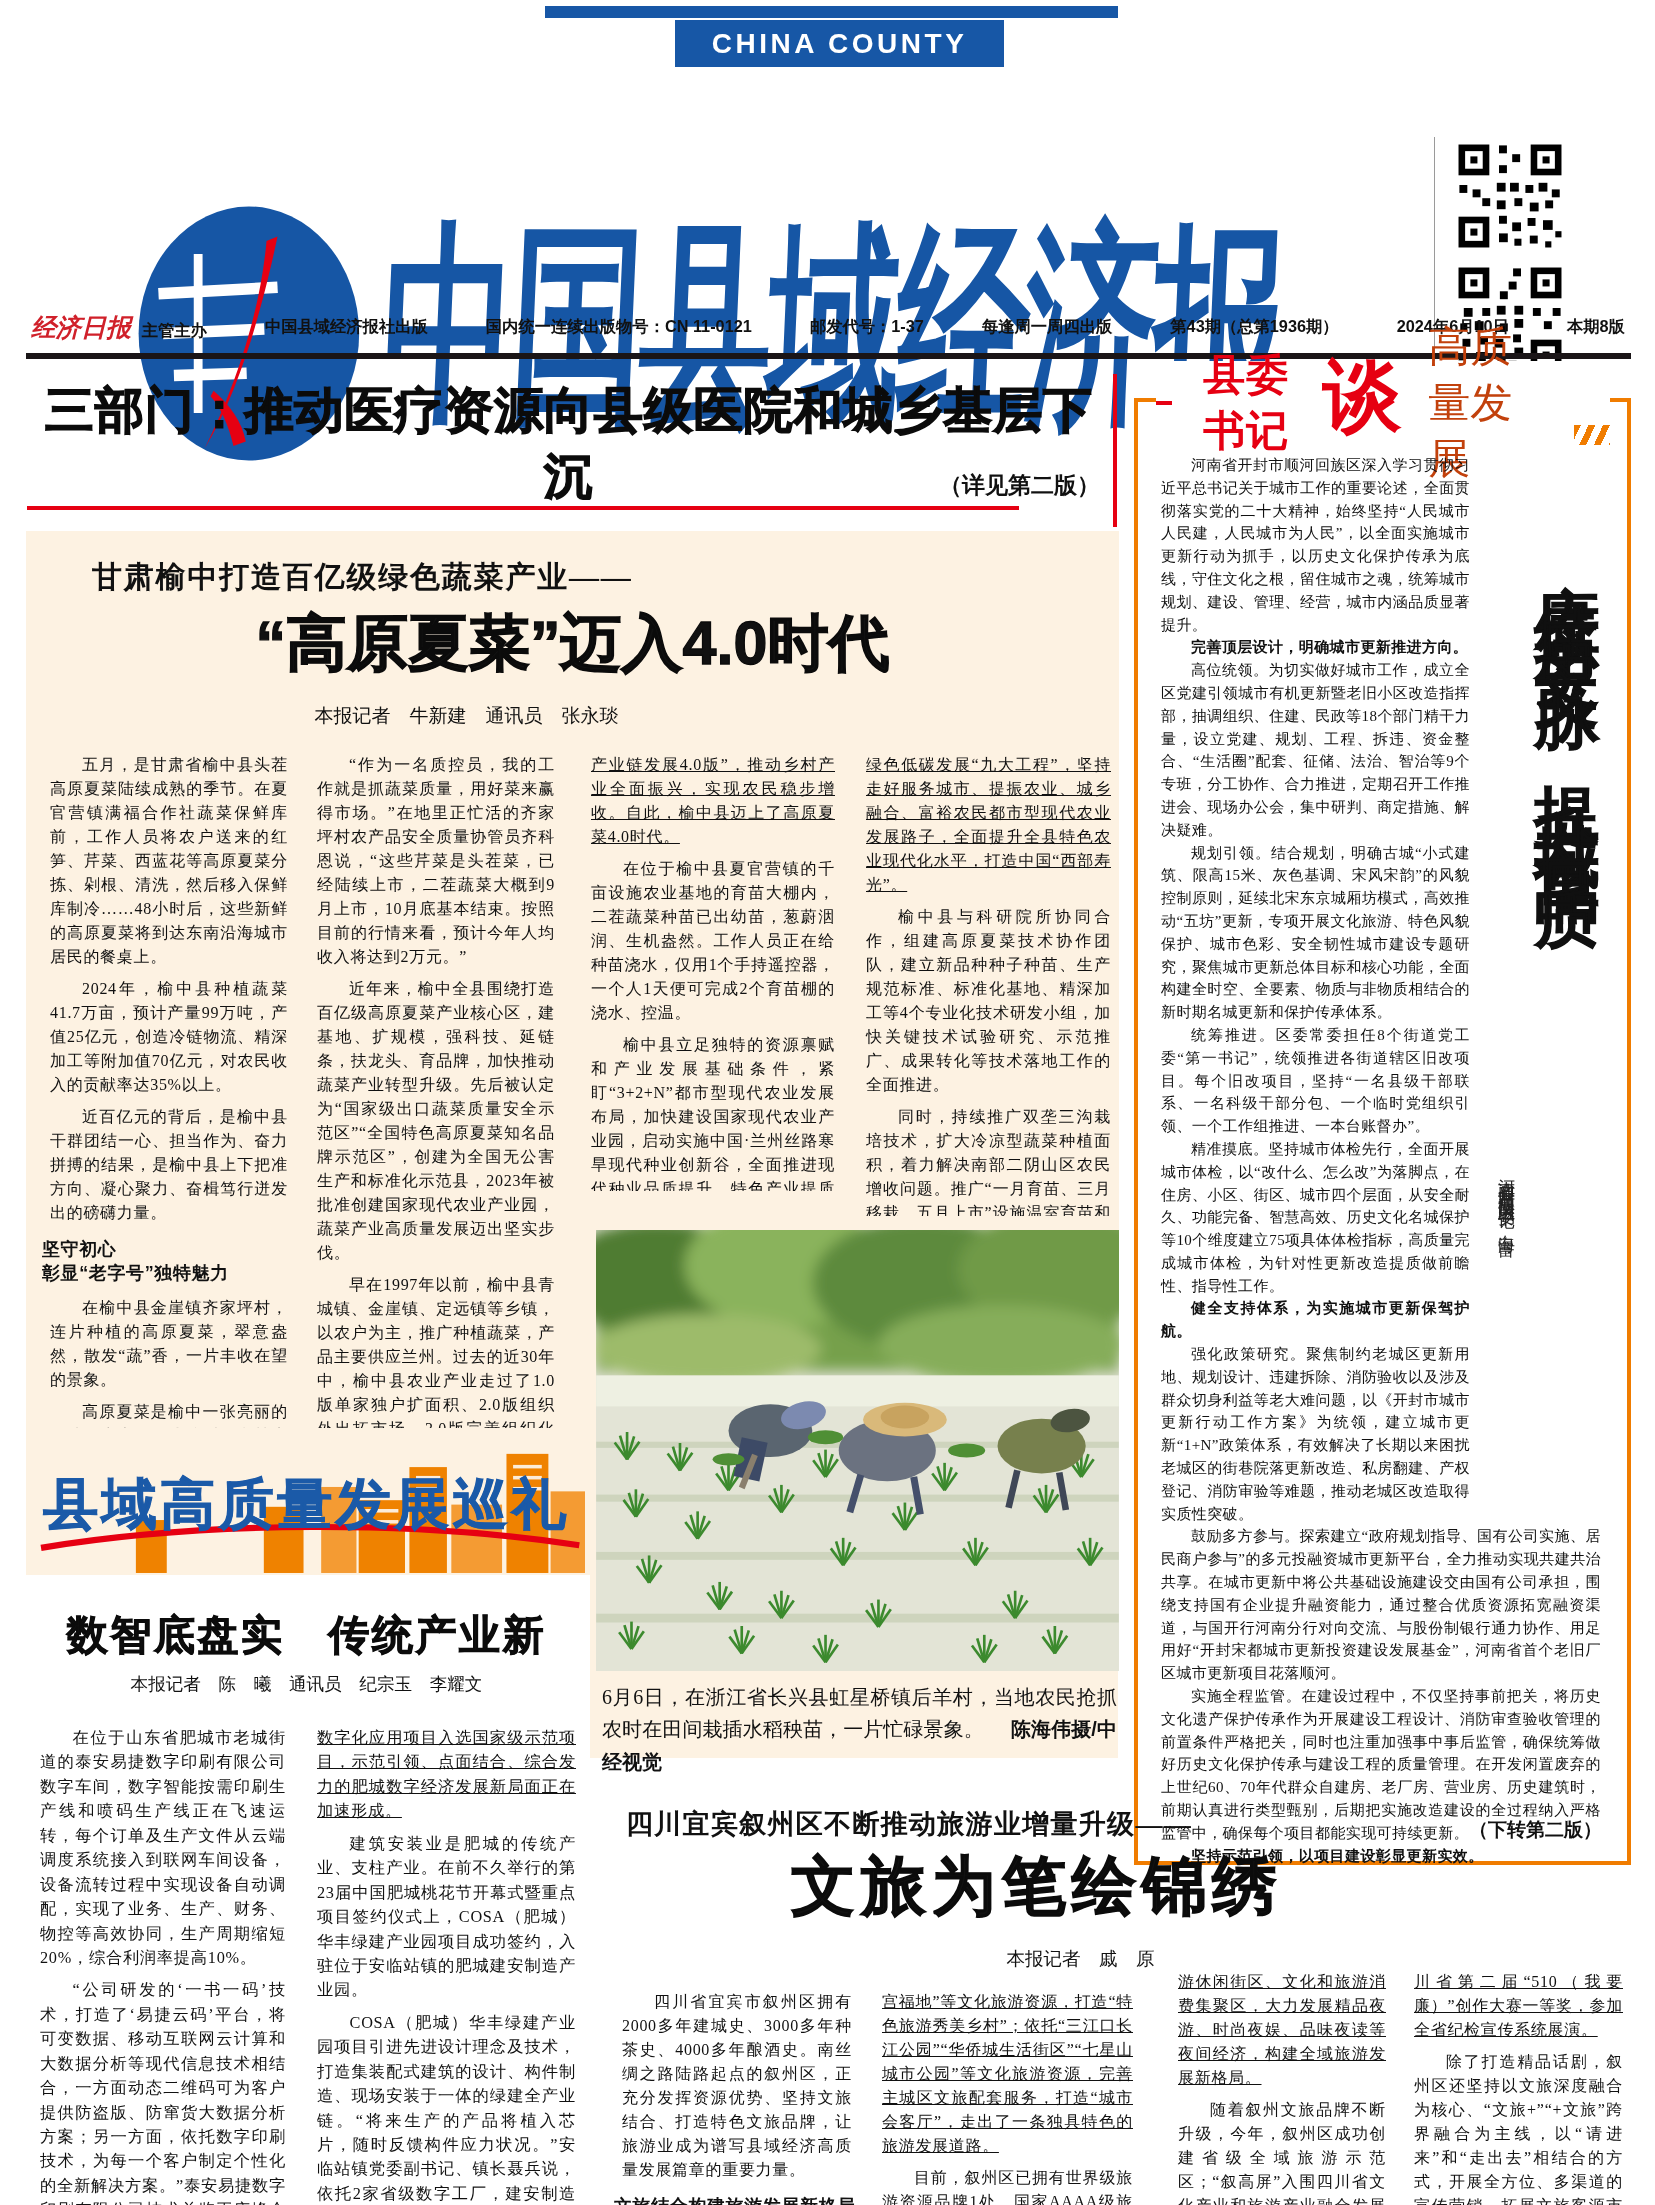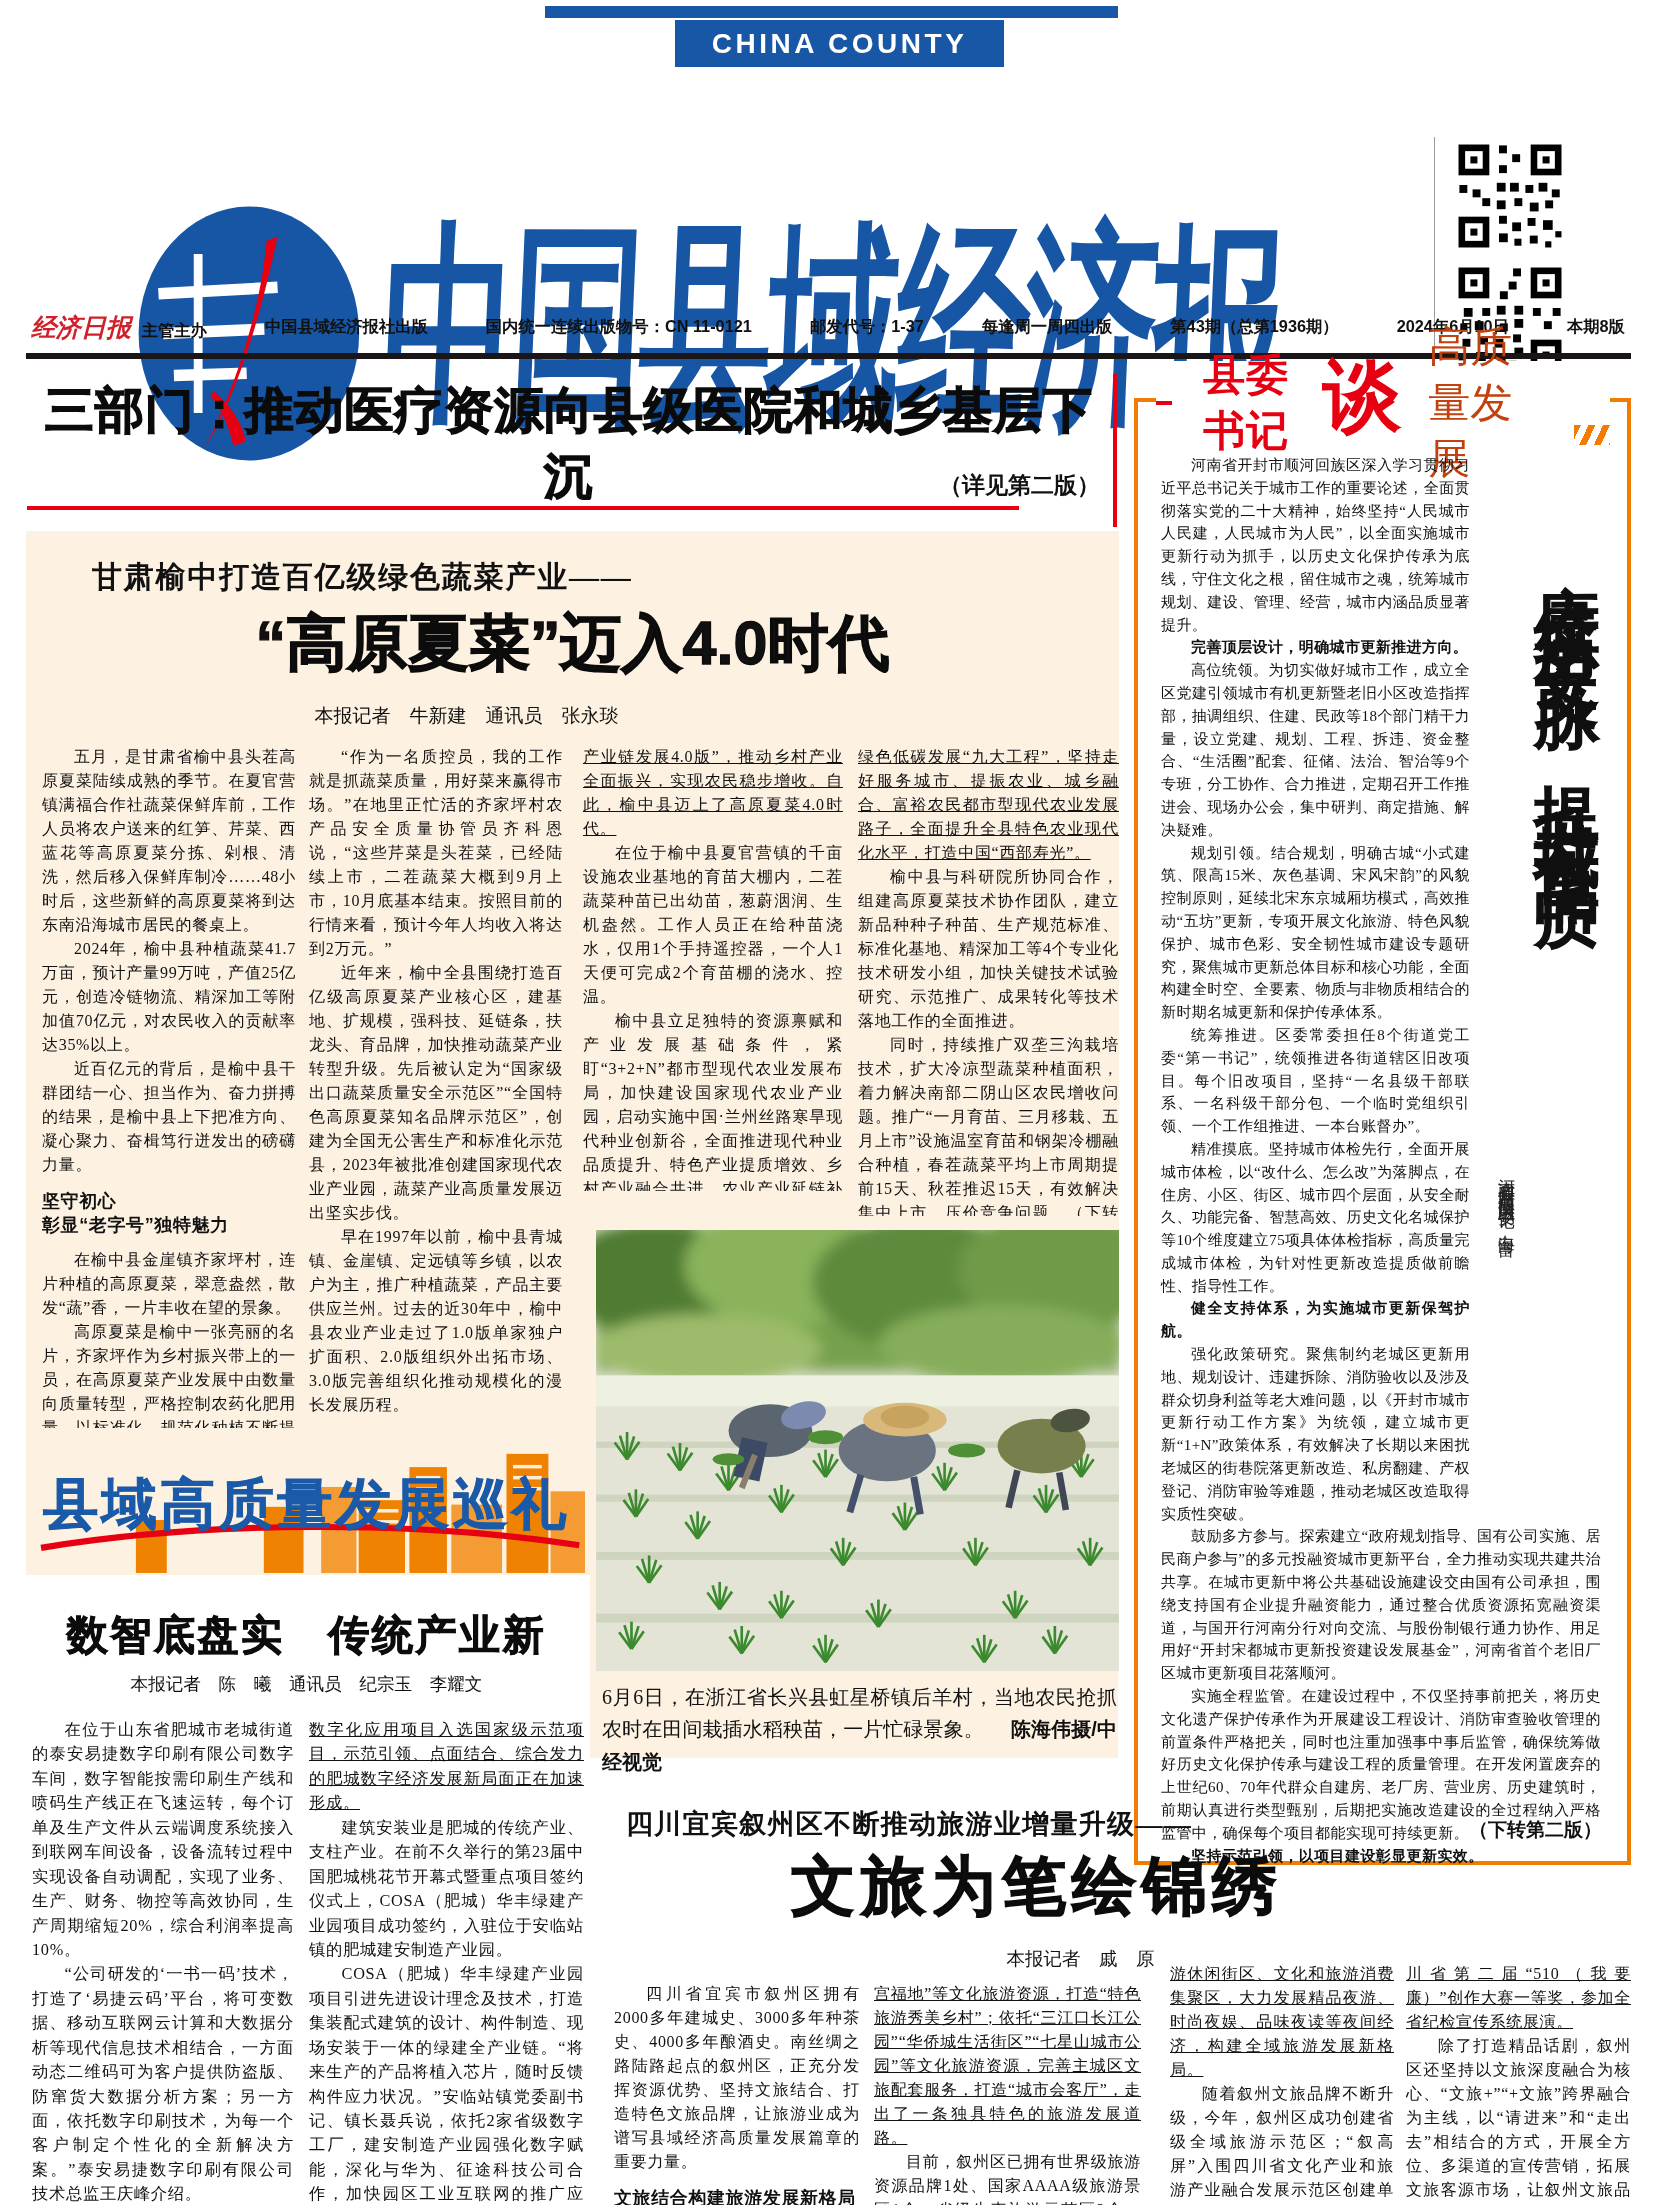--- a/index.html
+++ b/index.html
@@ -52,7 +52,7 @@
               -webkit-text-stroke:1.3px #0b0b0b;}
   .lead-byline{left:26.5px;top:703px;width:880px;text-align:center;font-size:19px;}
   .col{font-size:16px;line-height:1.5;text-align:justify;letter-spacing:0.7px;overflow:hidden;}
-  .col p{margin:0;text-indent:2em;}
+  .col p{margin:8px;text-indent:2em;}
   .col p.cont{text-indent:0;text-decoration:underline;}
   .subhead{font-family:"Liberation Sans",sans-serif;font-weight:900;text-align:left;
            white-space:pre-line;text-indent:0;font-size:1.12em;line-height:1.35;

